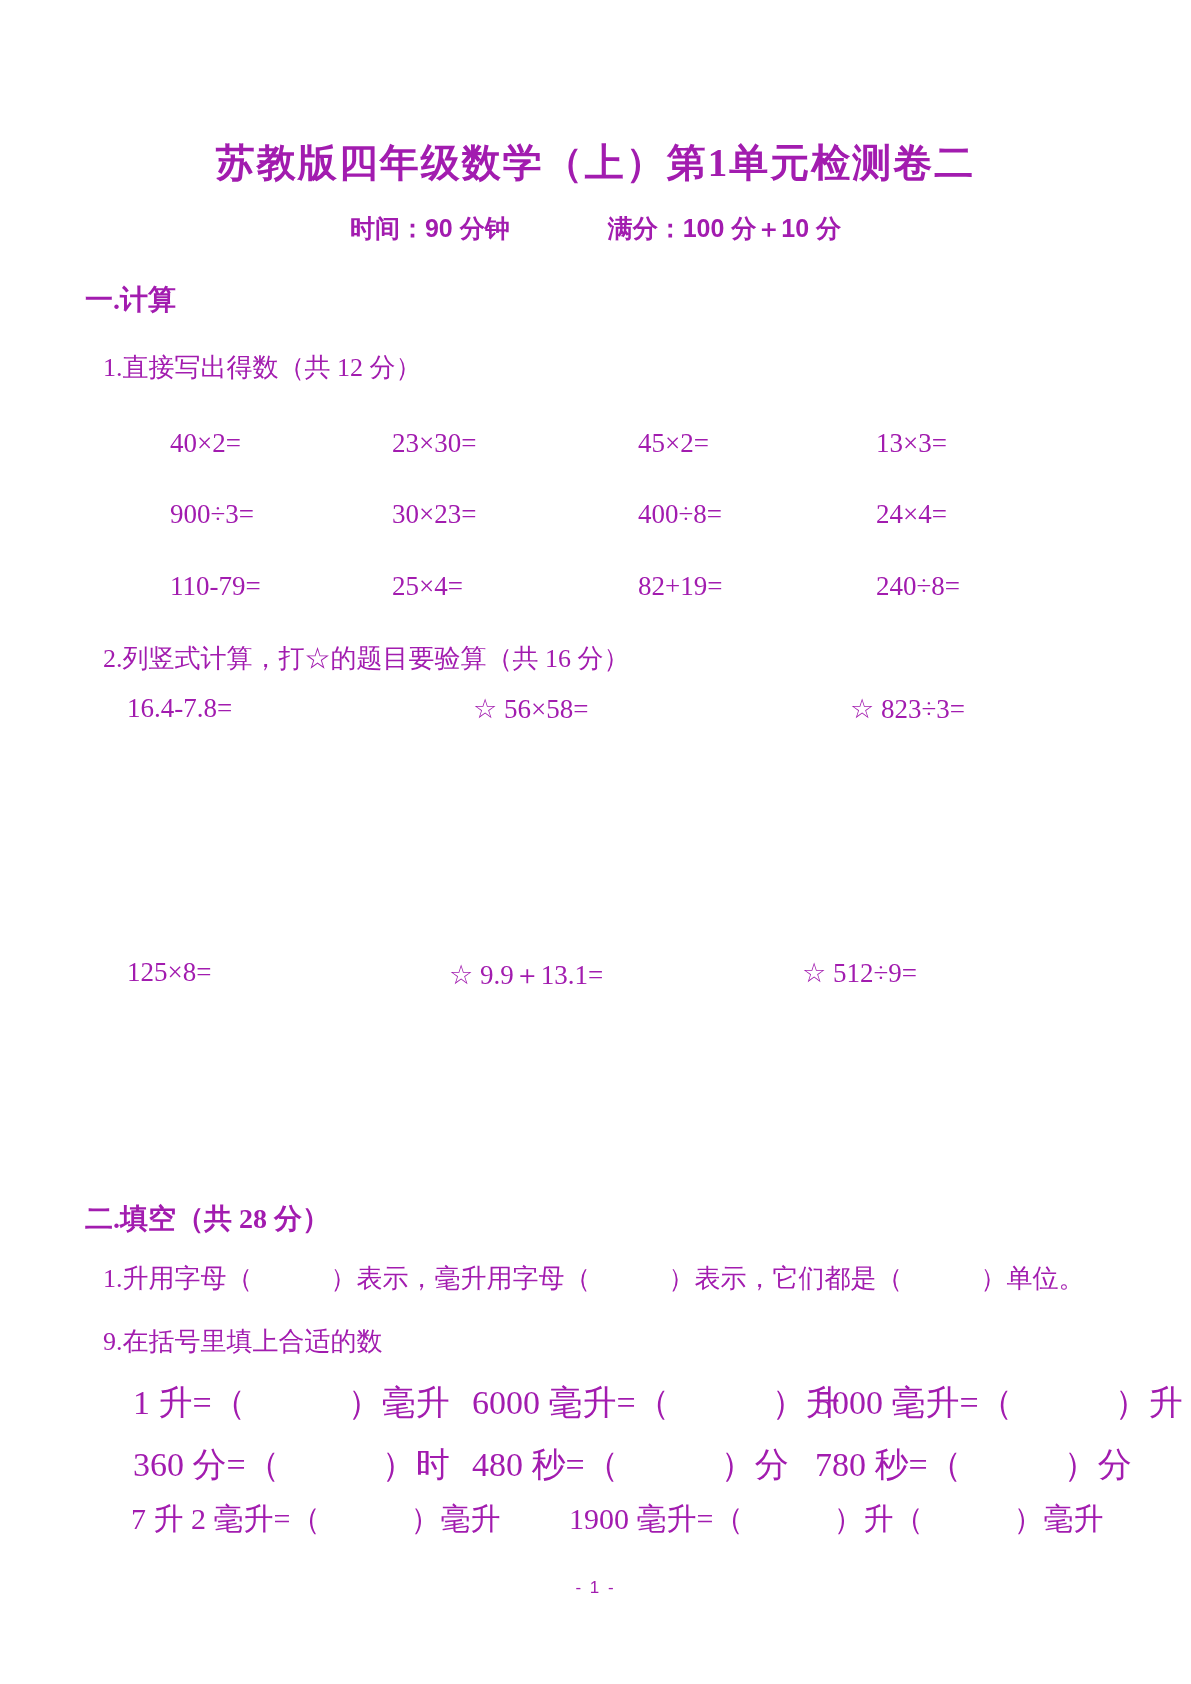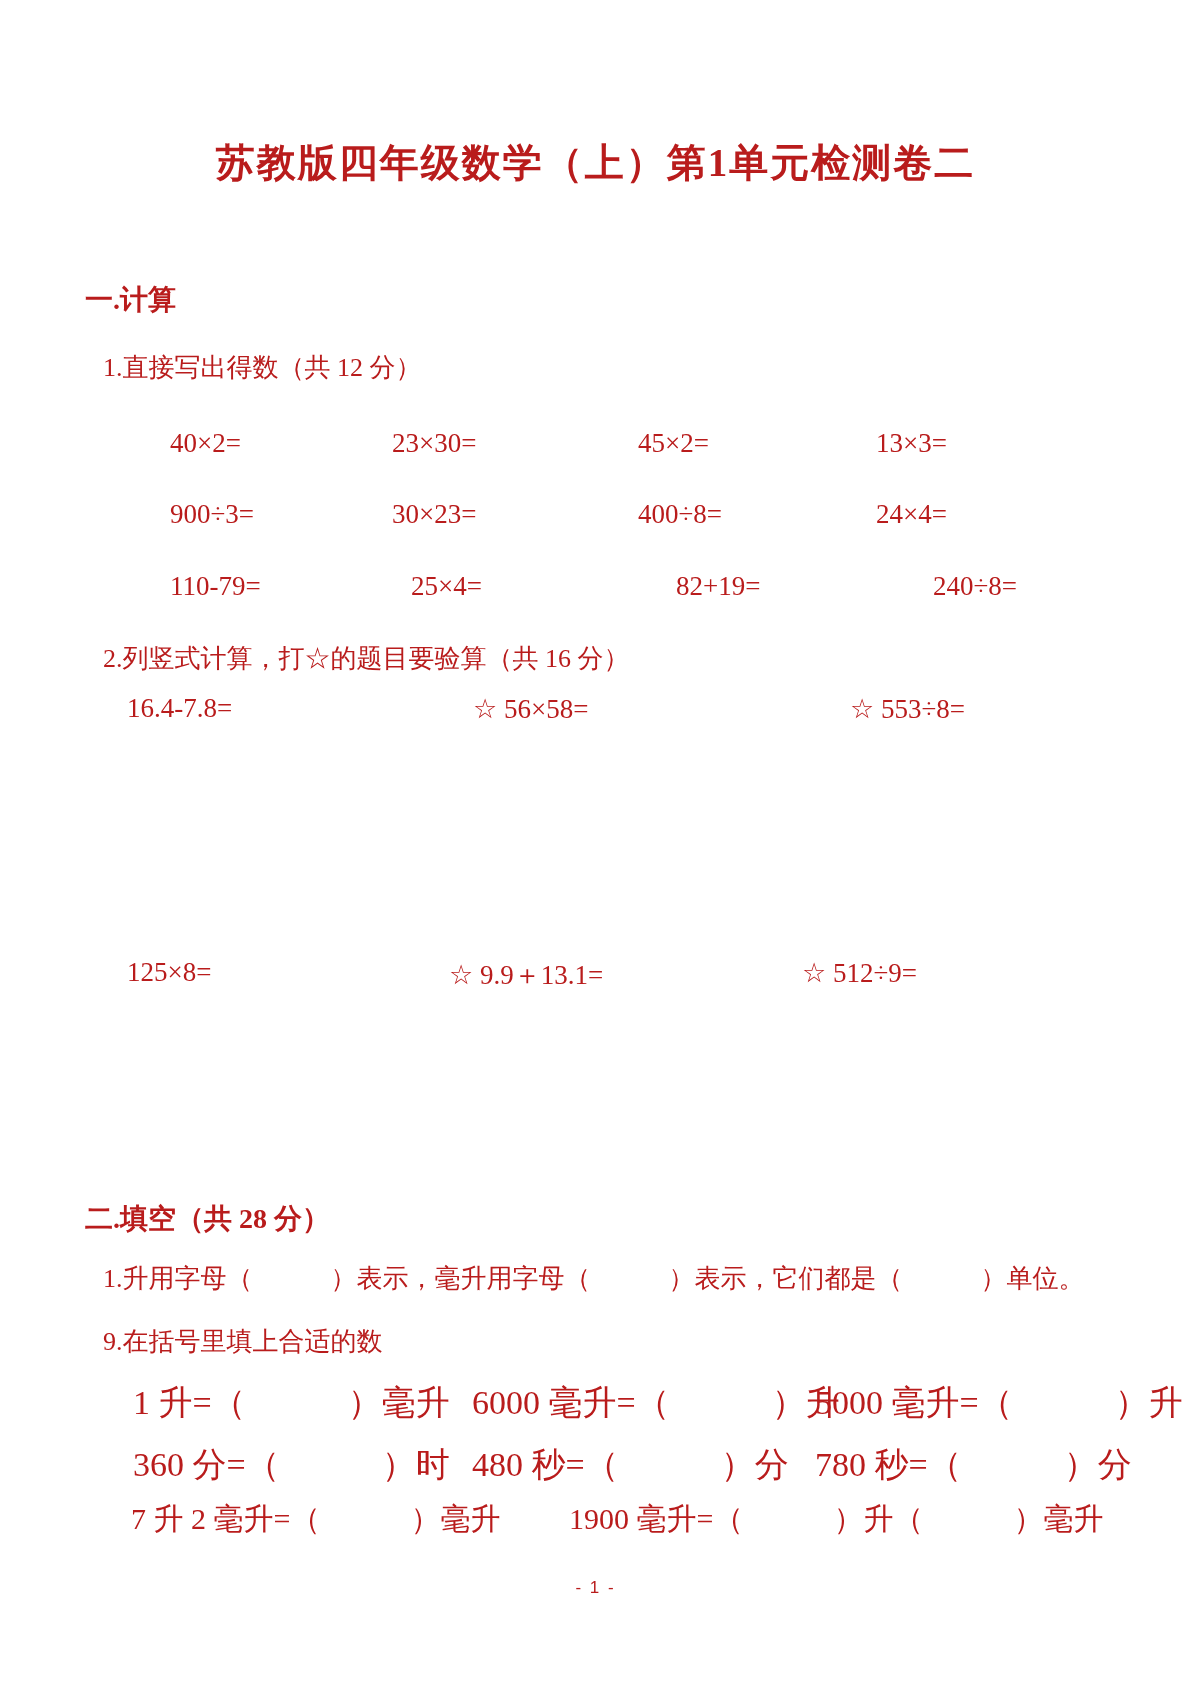--- a/index.html
+++ b/index.html
@@ -7,7 +7,7 @@
     position:relative;
     width:1191px;height:1684px;
     background:#ffffff;
-    color:#b91c1c;
+    color:#a21caf;
     font-family:"Liberation Serif","DejaVu Serif",serif;
     overflow:hidden;
   }

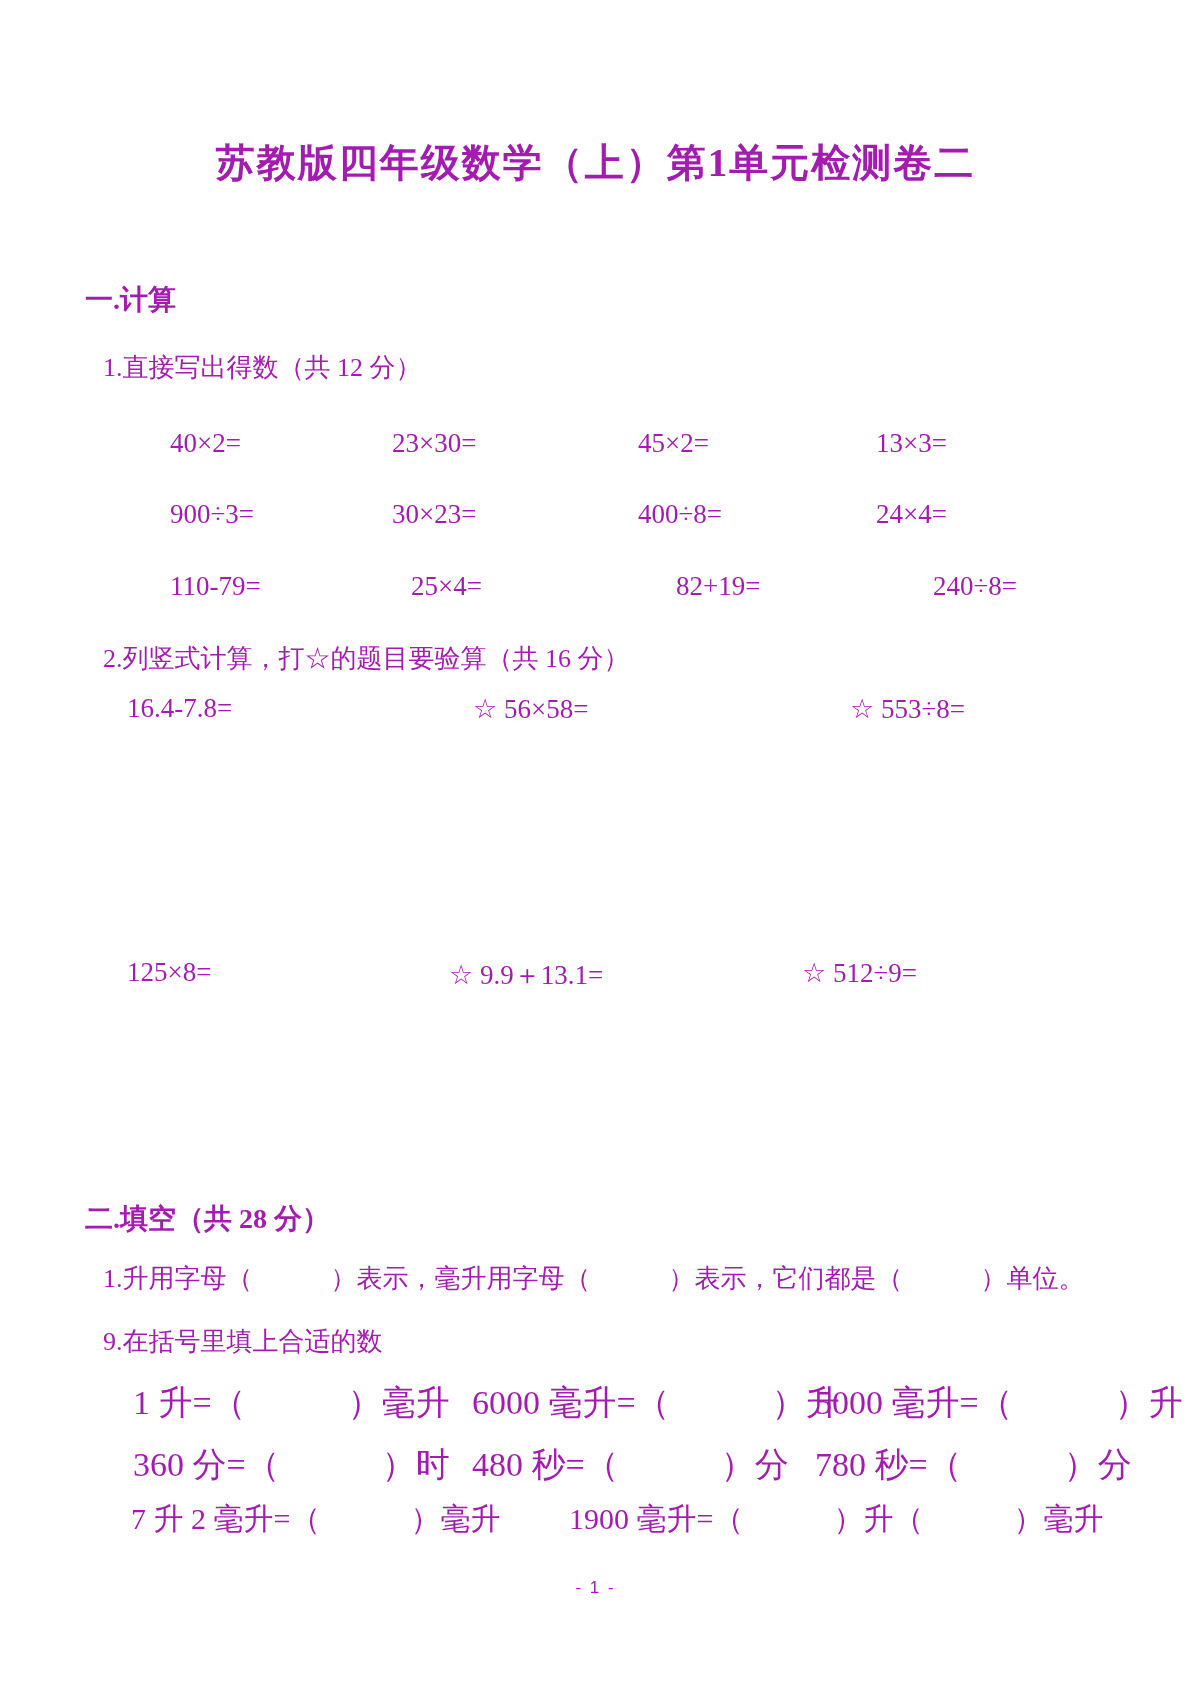--- a/index.html
+++ b/index.html
@@ -81,6 +81,10 @@
 
   <div class="title">苏教版四年级数学（上）第1单元检测卷二</div>
 
+  <div class="subtitle">
+    <span>时间：90 分钟</span>
+    <span>满分：100 分＋10 分</span>
+  </div>
 
   <div class="sec-heading" id="sec1-heading">一.计算</div>
 

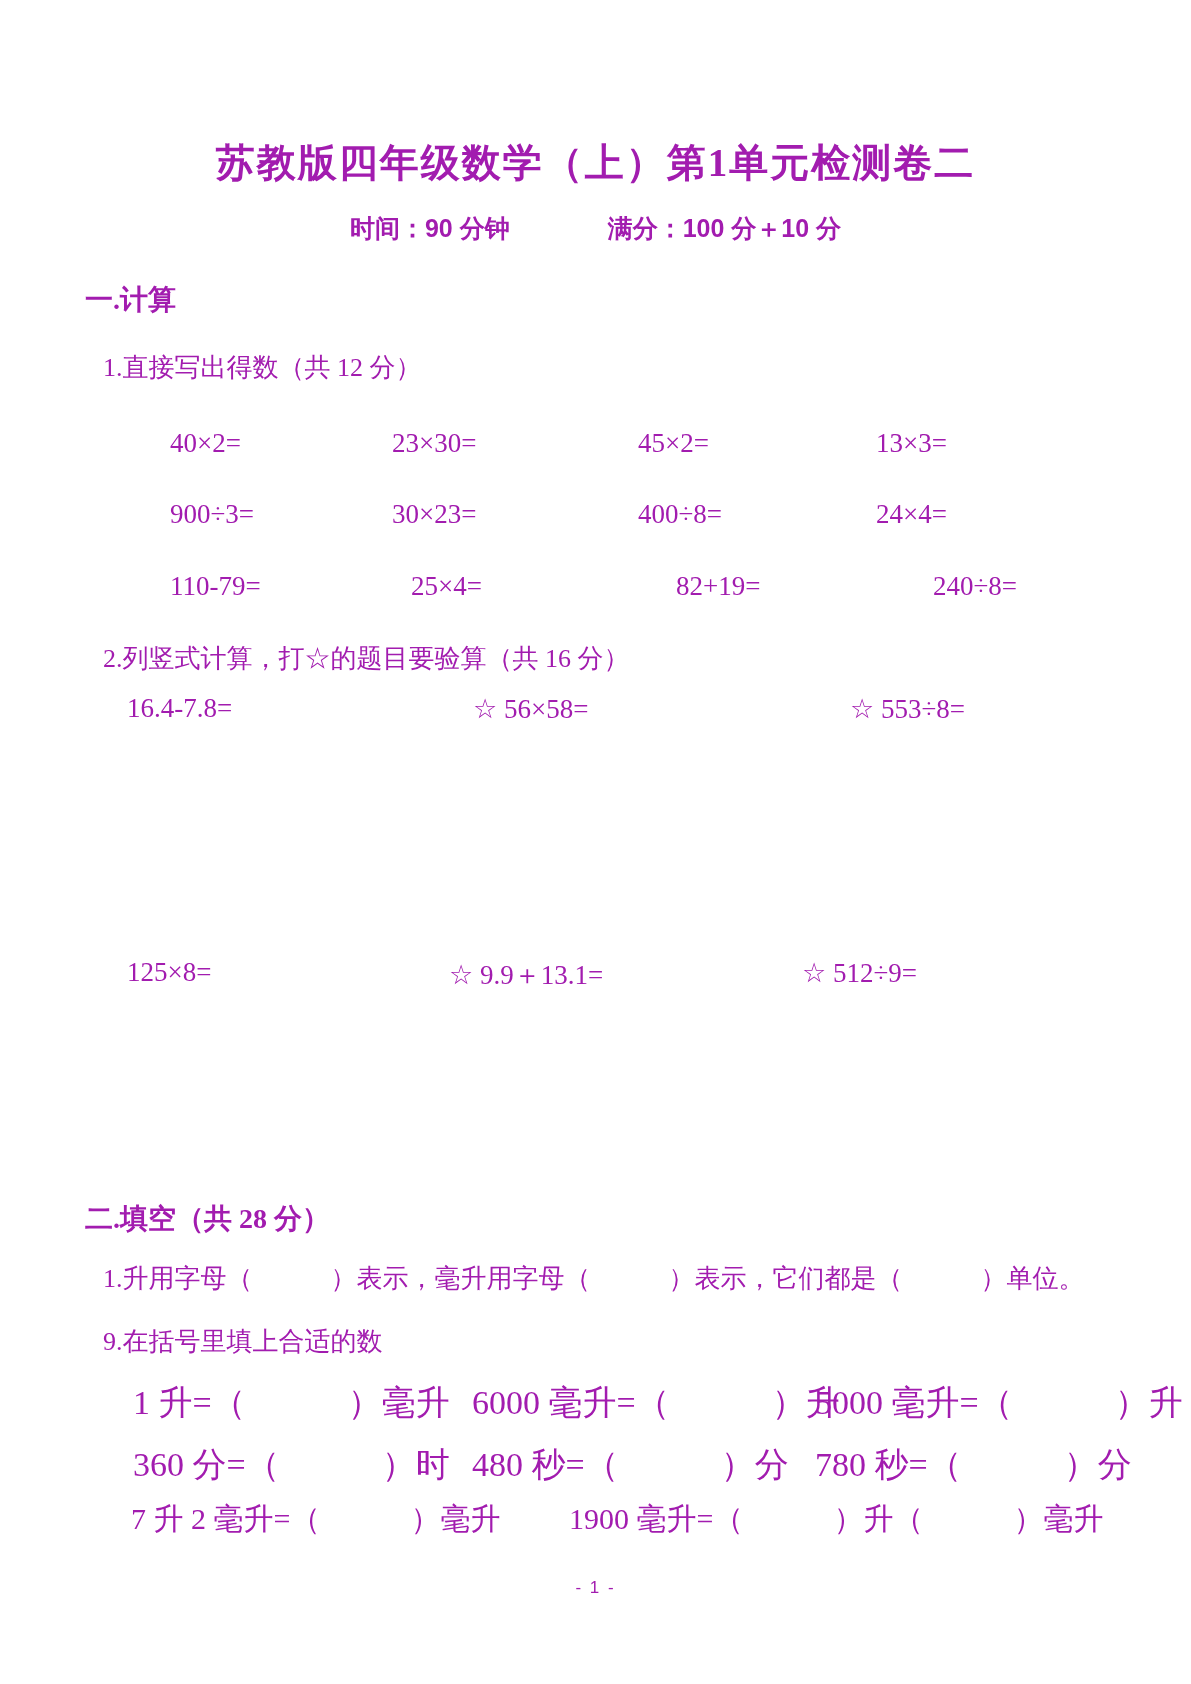--- a/index.html
+++ b/index.html
@@ -46,7 +46,7 @@
   }
   #oral-row-0{top:428px;}
   #oral-row-1{top:499px;}
-  #oral-row-2{top:571px;gap:19px;}
+  #oral-row-2{top:571px;}
   .row3v{
     position:absolute;left:127px;
     display:grid;grid-template-columns:322px 353px auto;

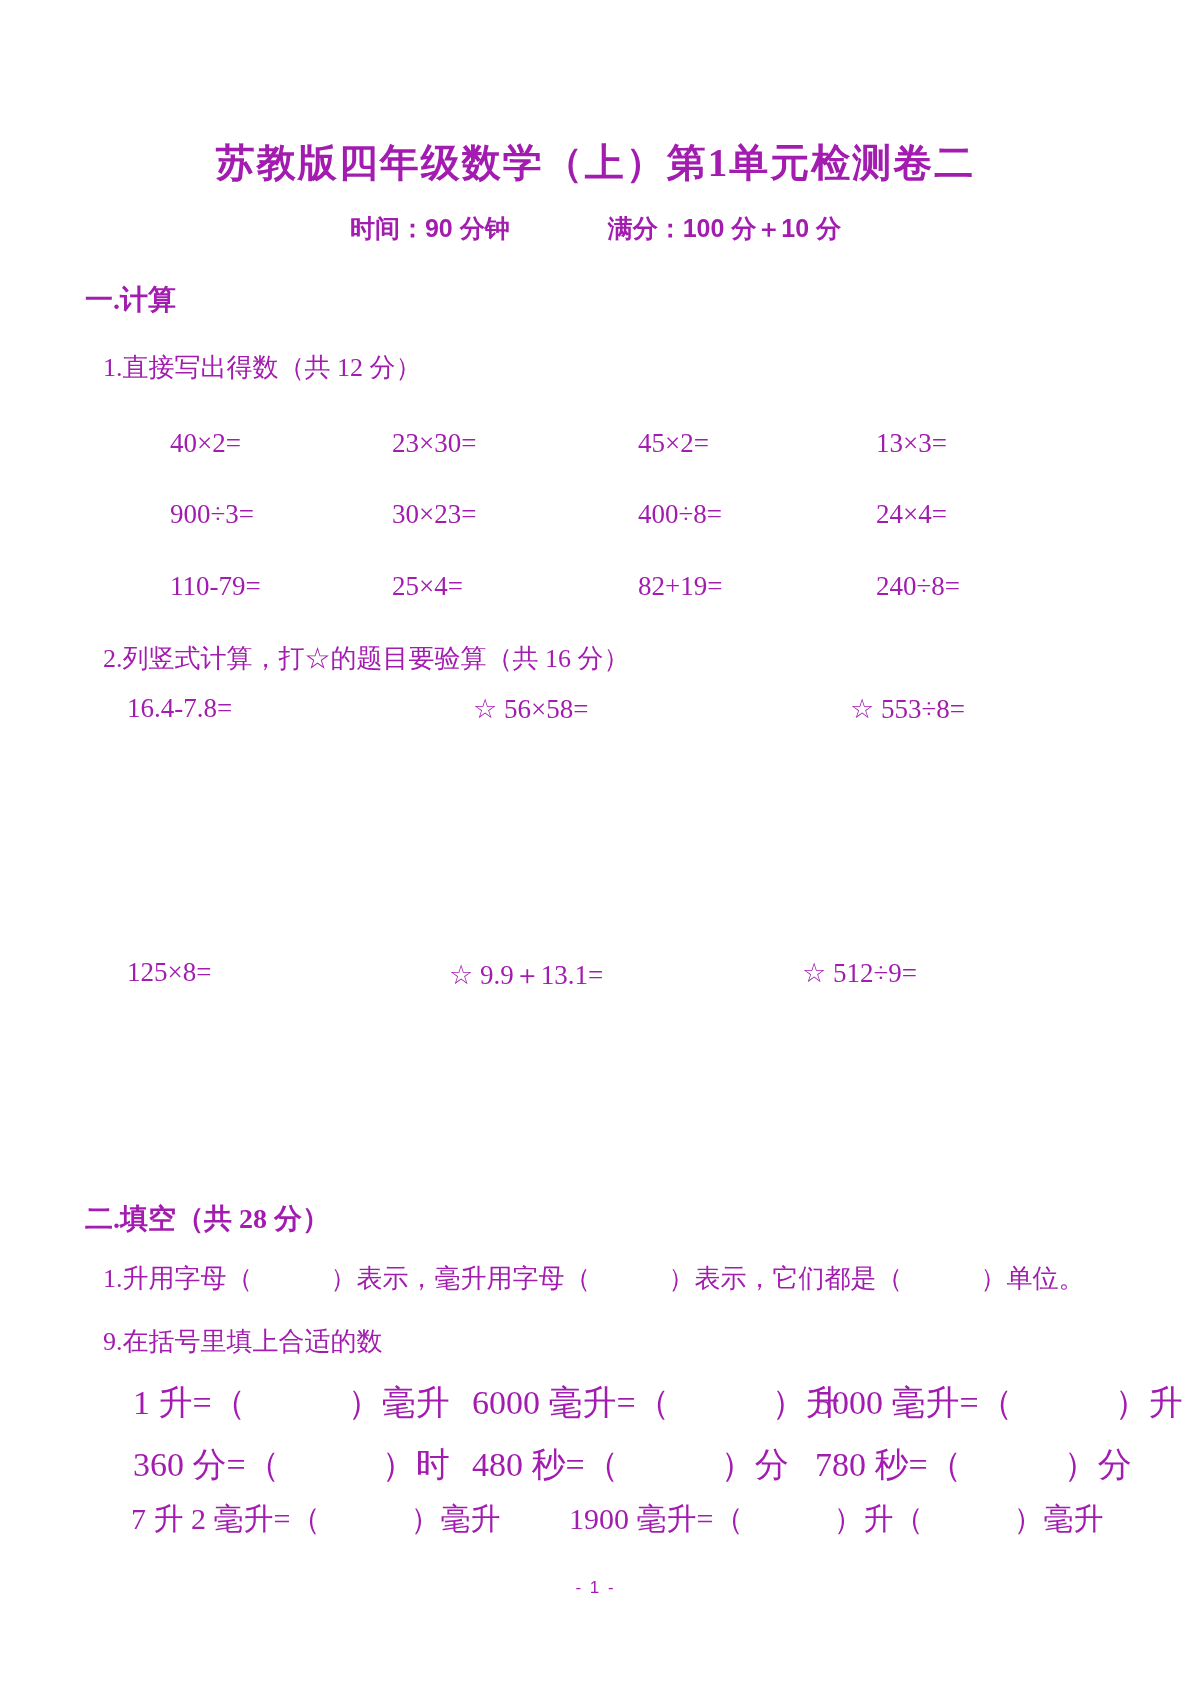--- a/index.html
+++ b/index.html
@@ -114,7 +114,7 @@
   <div class="row3v" id="vert-row-0">
     <span>16.4-7.8=</span>
     <span>☆ 56×58=</span>
-    <span>☆ 553÷8=</span>
+    <span>☆ 823÷3=</span>
   </div>
   <div class="row3v" id="vert-row-1">
     <span>125×8=</span>

